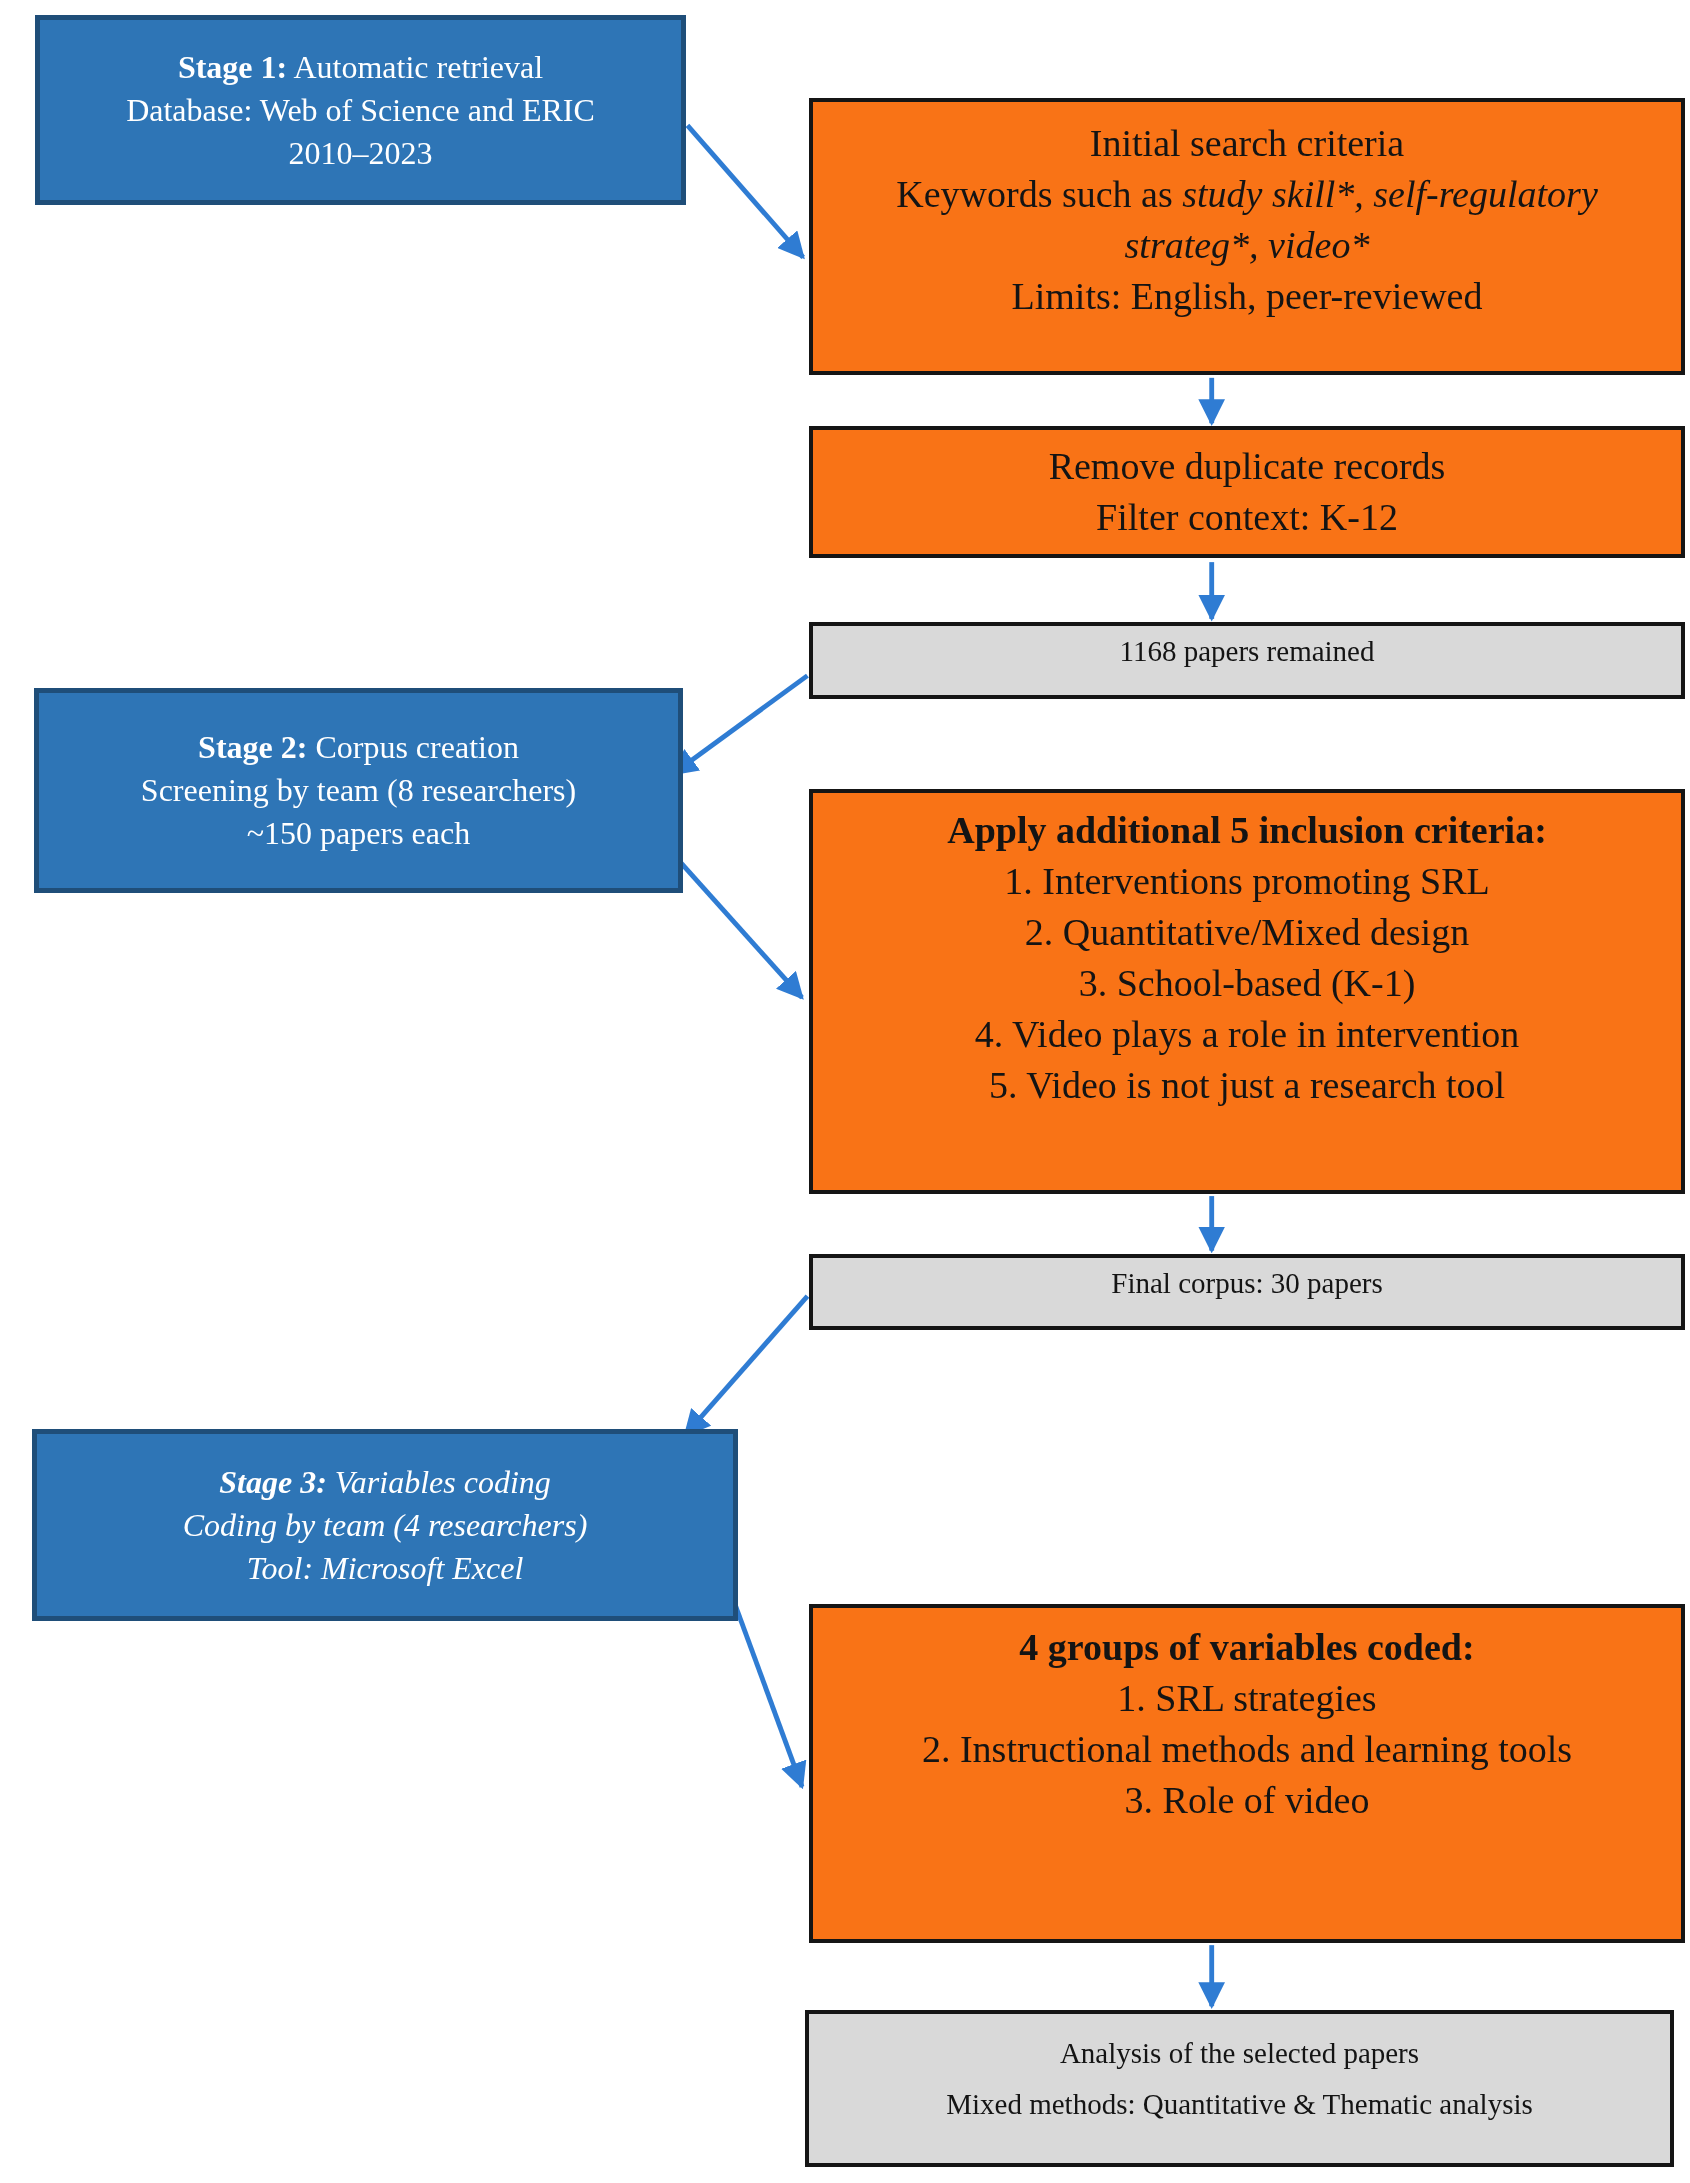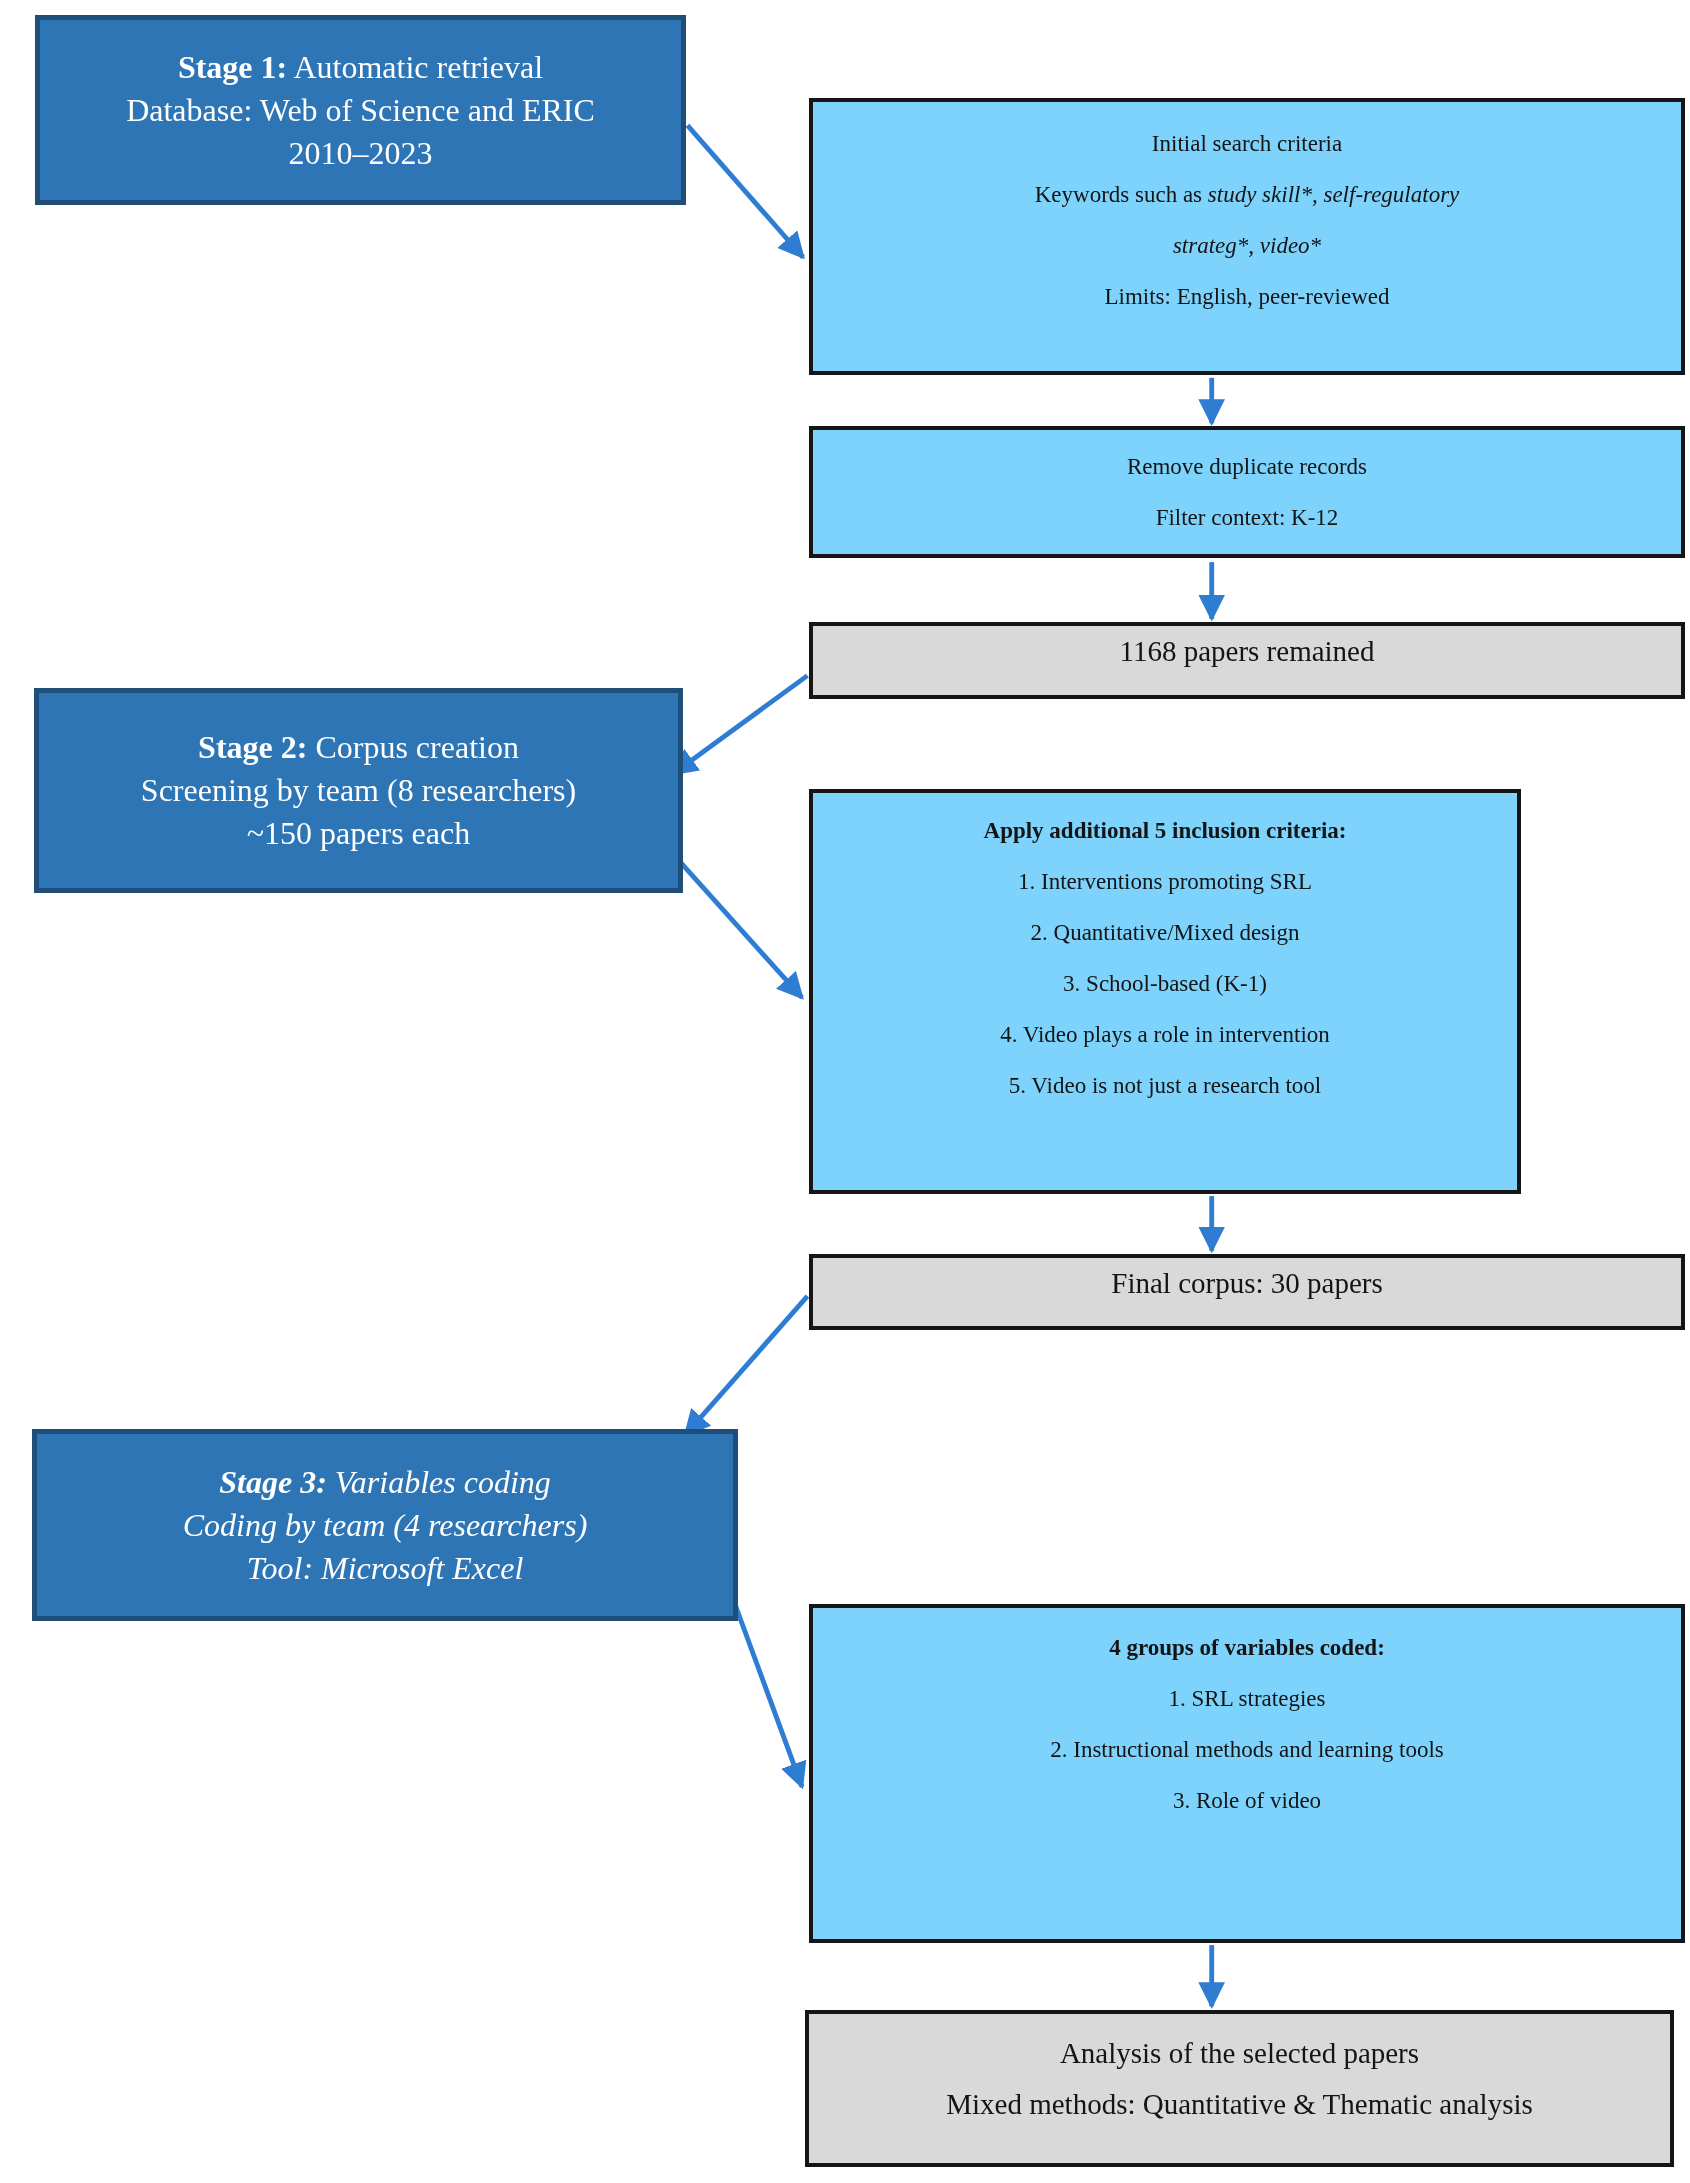--- a/index.html
+++ b/index.html
@@ -9,7 +9,7 @@
   svg.arrows line{stroke-width:9;fill:none;}
   .box{position:absolute;box-sizing:border-box;display:flex;flex-direction:column;
        align-items:center;text-align:center;color:#141414;}
-  .white{background:#7dd3fc;border:4.3px solid var(--line-black);font-size:23px;line-height:51px;}
+  .white{background:#f97316;border:4.3px solid var(--line-black);font-size:38px;line-height:51px;}
   .gray{background:var(--gray-fill);border:4.3px solid var(--line-black);font-size:29px;line-height:51px;justify-content:flex-start;}
   .blue{background:var(--box-blue);border:5.4px solid var(--box-blue-border);color:#ffffff;
         font-size:32px;line-height:43px;justify-content:center;}

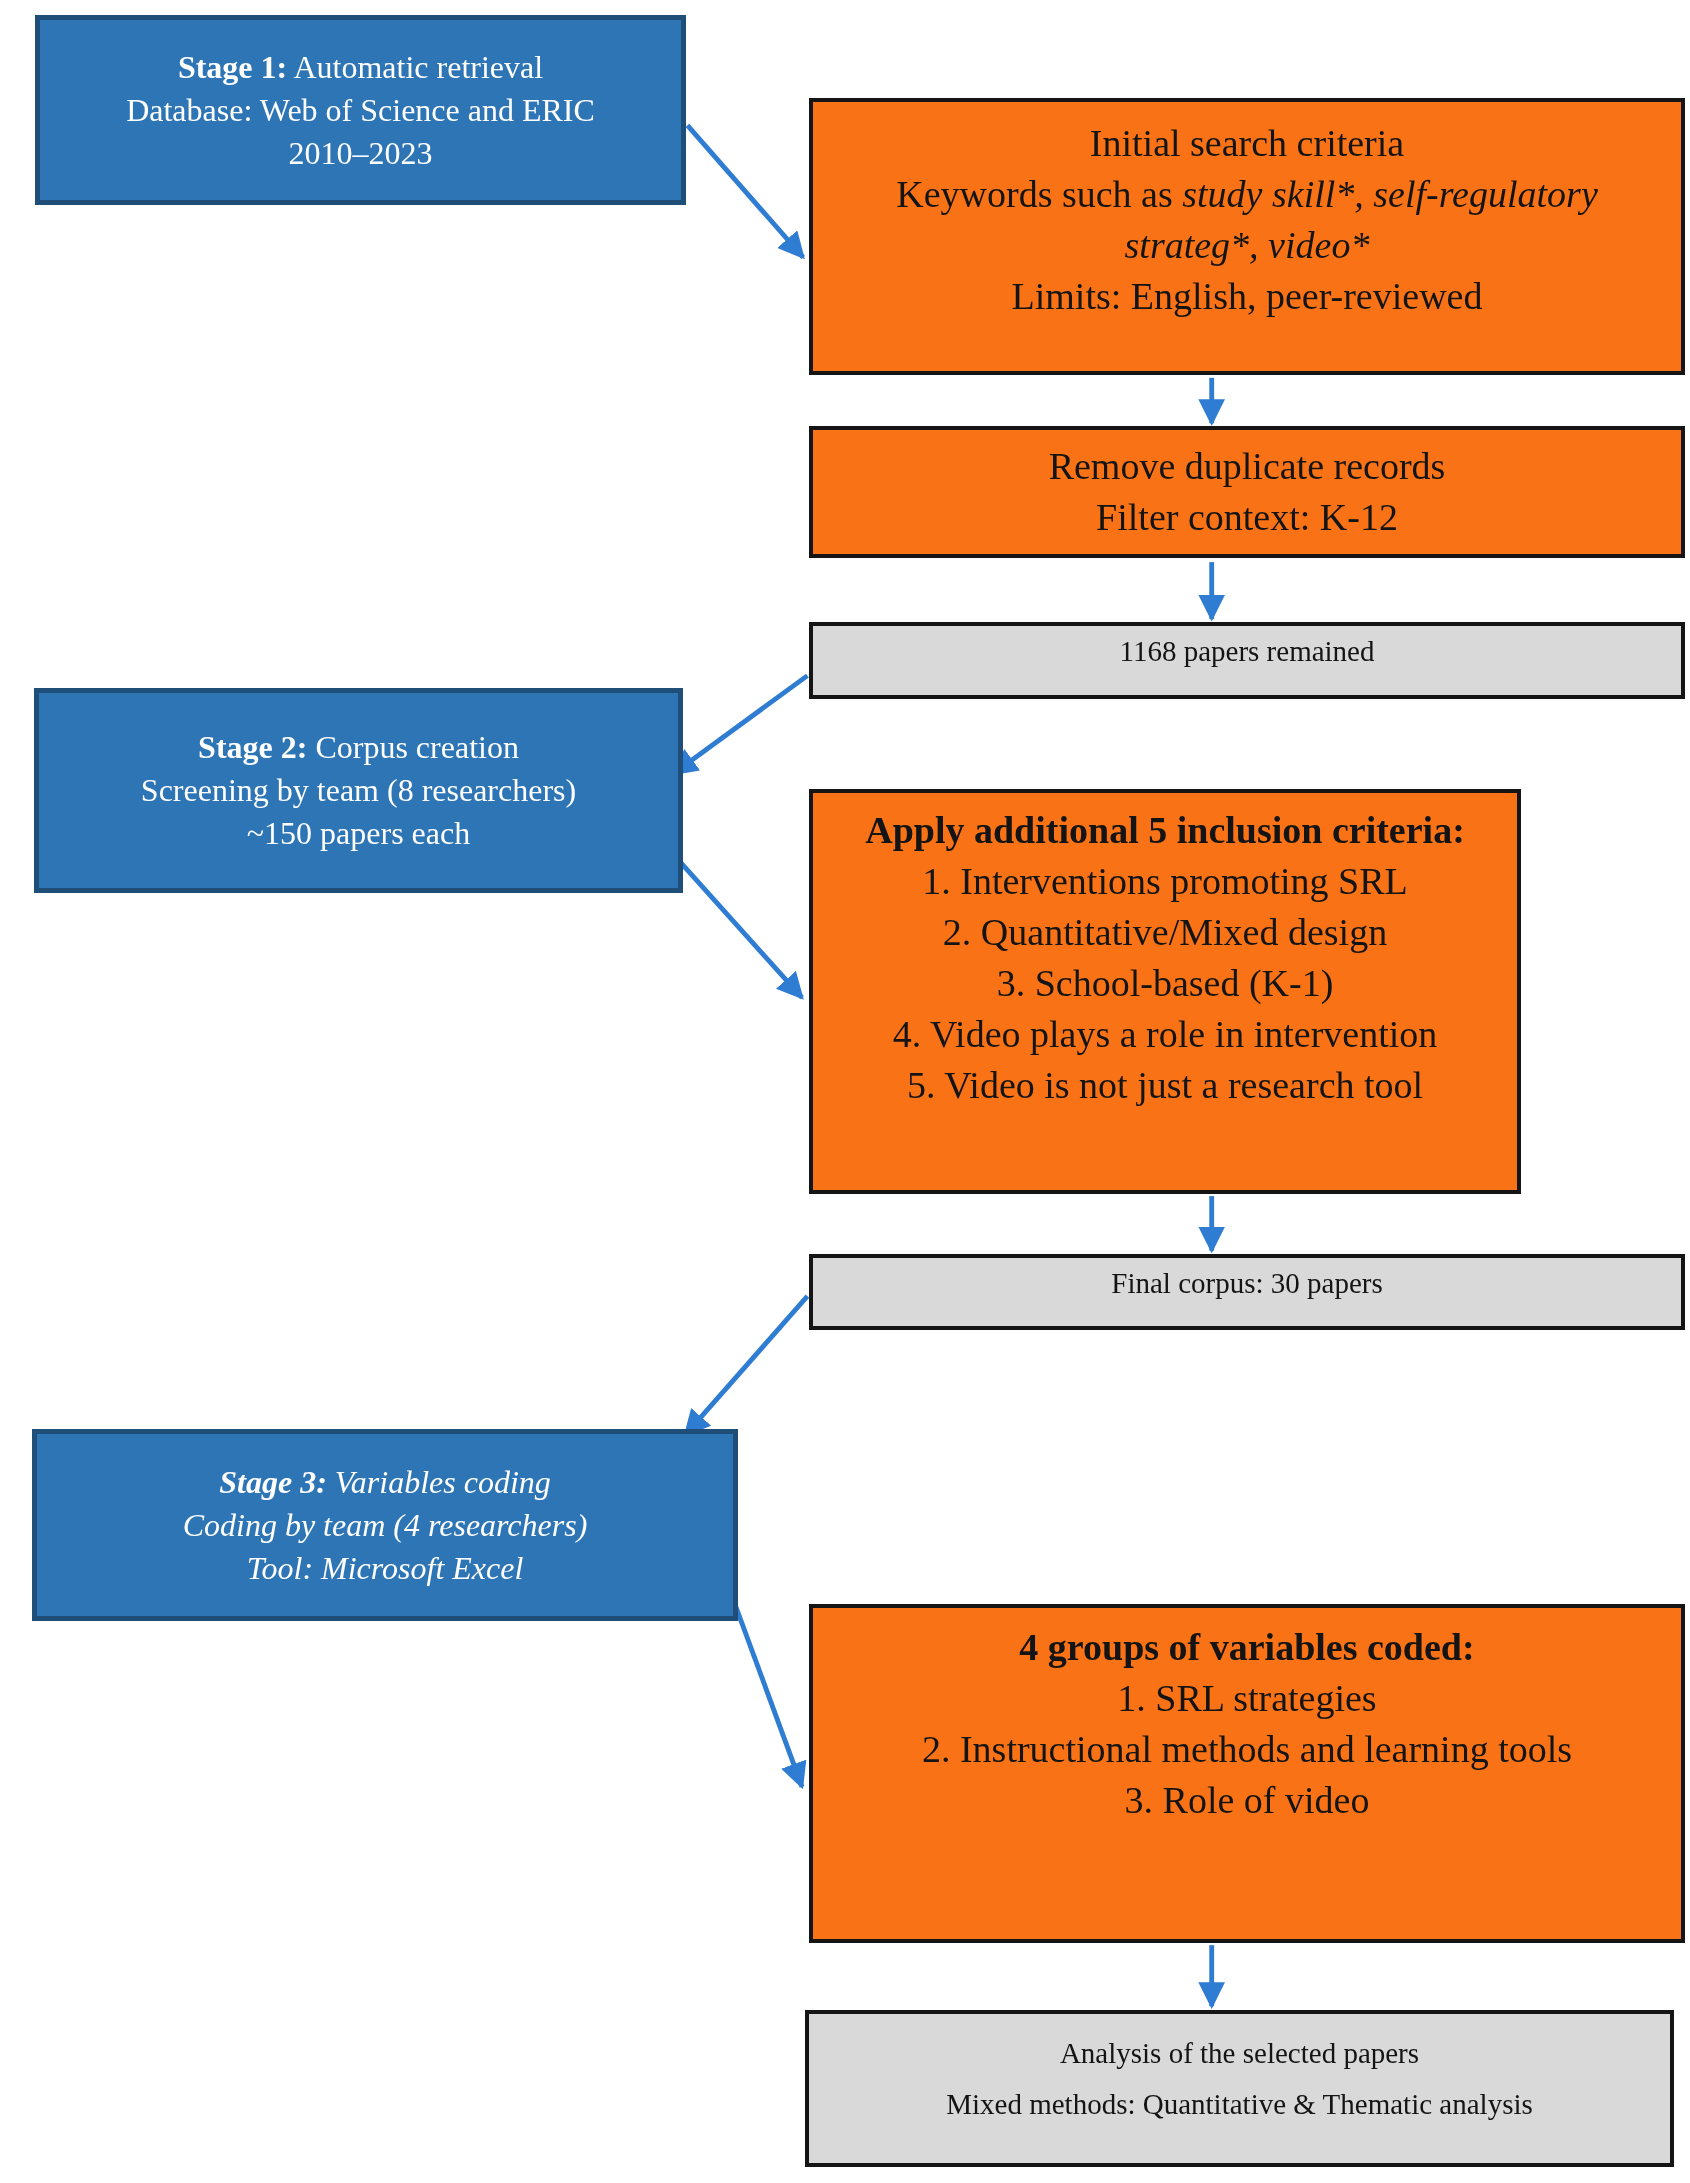--- a/index.html
+++ b/index.html
@@ -20,7 +20,7 @@
   .bx-dedupe{left:809px;top:426px;width:876px;height:132px;justify-content:center;}
   .bx-remained{left:809px;top:622px;width:876px;height:77px;}
   .bx-stage2{left:34px;top:688px;width:649px;height:205px;}
-  .bx-criteria{left:809px;top:789px;width:712px;height:405px;padding-top:12px;}
+  .bx-criteria{left:809px;top:789px;width:876px;height:405px;padding-top:12px;}
   .bx-corpus{left:809px;top:1254px;width:876px;height:76px;}
   .bx-stage3{left:32px;top:1429px;width:706px;height:192px;font-style:italic;}
   .bx-variables{left:809px;top:1604px;width:876px;height:339px;padding-top:14px;}

